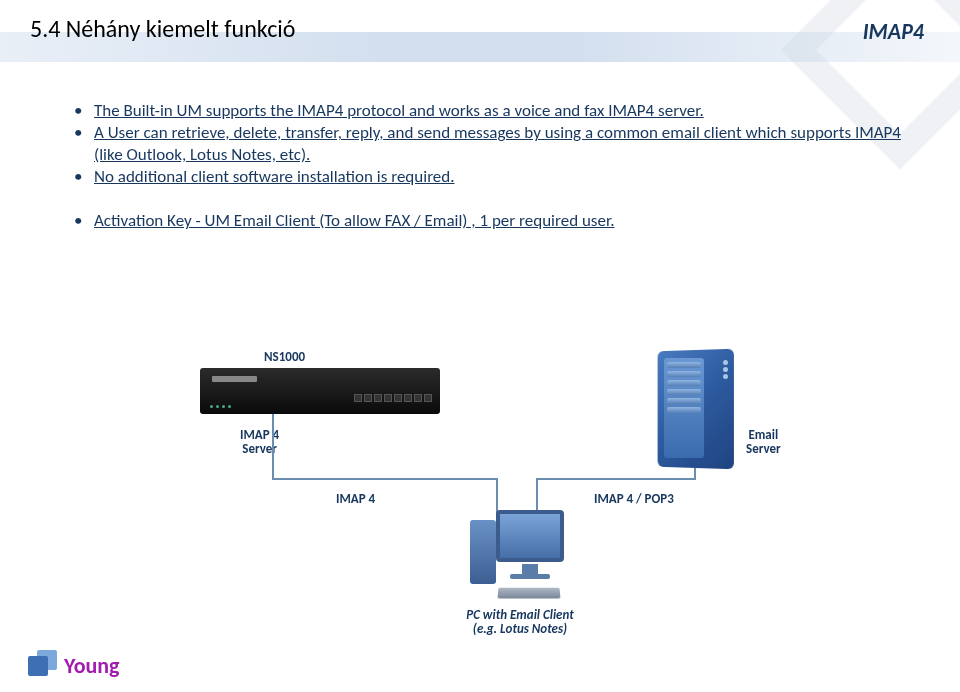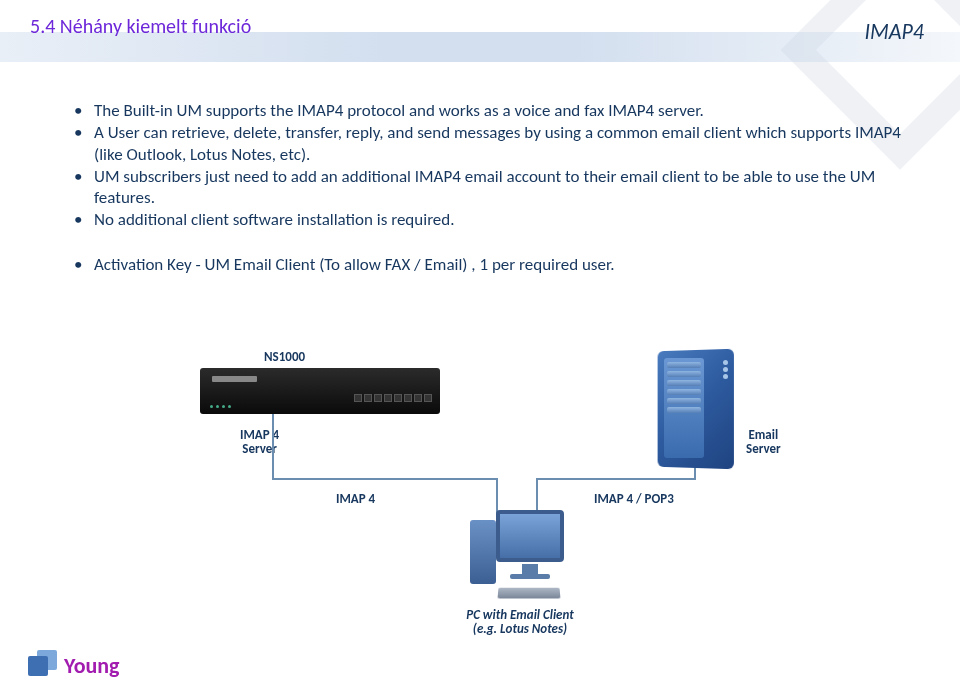--- a/index.html
+++ b/index.html
@@ -33,8 +33,8 @@
     position: absolute;
     top: 14px;
     left: 30px;
-    font-size: 20px;
-    color: #6d28d9;
+    font-size: 24px;
+    color: #000000;
   }
   .tag {
     position: absolute;

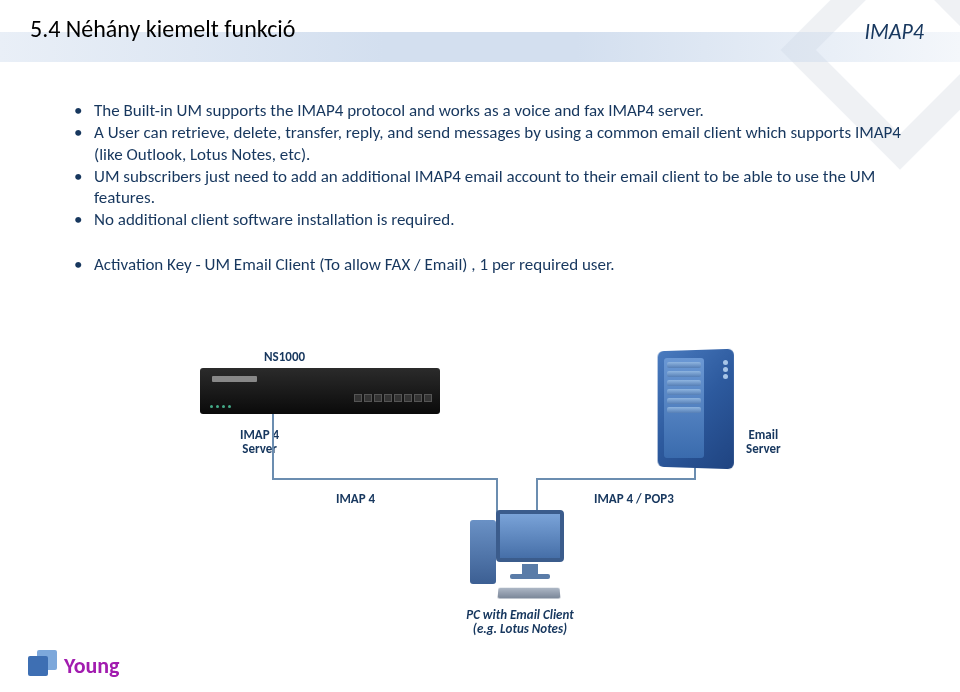--- a/index.html
+++ b/index.html
@@ -41,7 +41,7 @@
     top: 18px;
     right: 36px;
     font-size: 22px;
-    font-weight: normal;
+    font-weight: bold;
     font-style: italic;
     color: #17375e;
     margin-left: 8px;

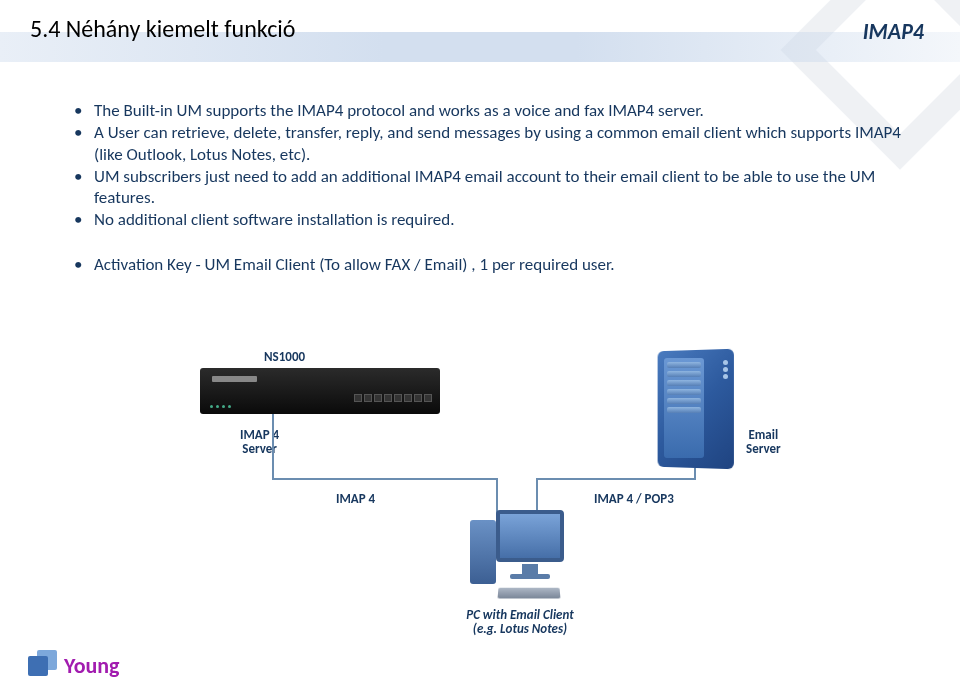--- a/index.html
+++ b/index.html
@@ -53,6 +53,7 @@
     width: 830px;
     font-size: 17px;
     color: #17375e;
+    text-decoration: underline;
   }
   .content ul { list-style: none; }
   .content li {

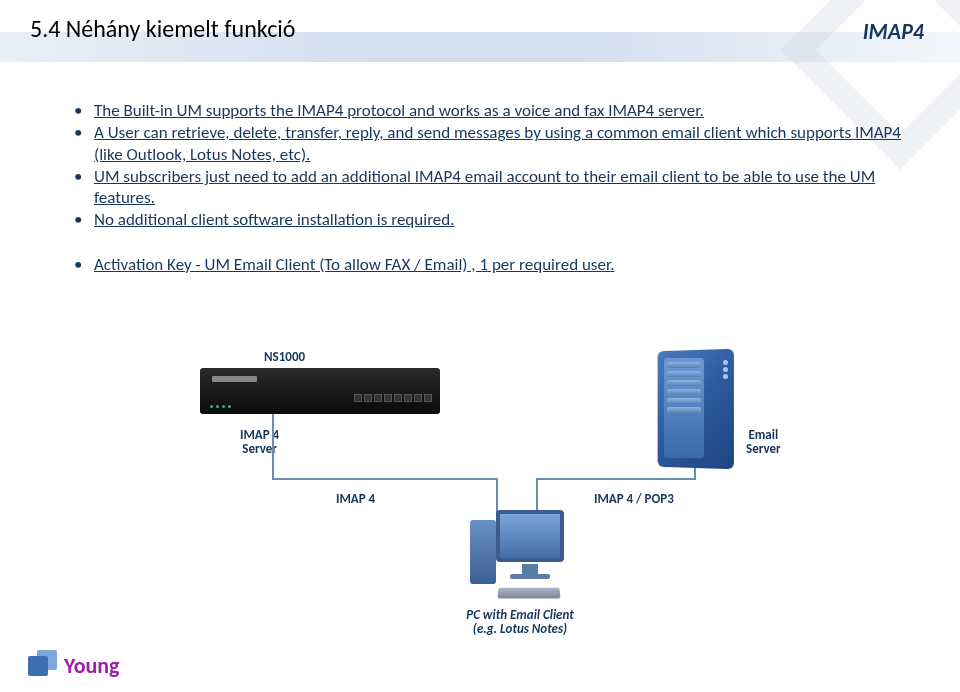--- a/index.html
+++ b/index.html
@@ -264,7 +264,6 @@
   <ul>
     <li>The Built-in UM supports the IMAP4 protocol and works as a voice and fax IMAP4 server.</li>
     <li>A User can retrieve, delete, transfer, reply, and send messages by using a common email client which supports IMAP4 (like Outlook, Lotus Notes, etc).</li>
-    <li>UM subscribers just need to add an additional IMAP4 email account to their email client to be able to use the UM features.</li>
     <li>No additional client software installation is required.</li>
   </ul>
   <div class="gap"></div>

